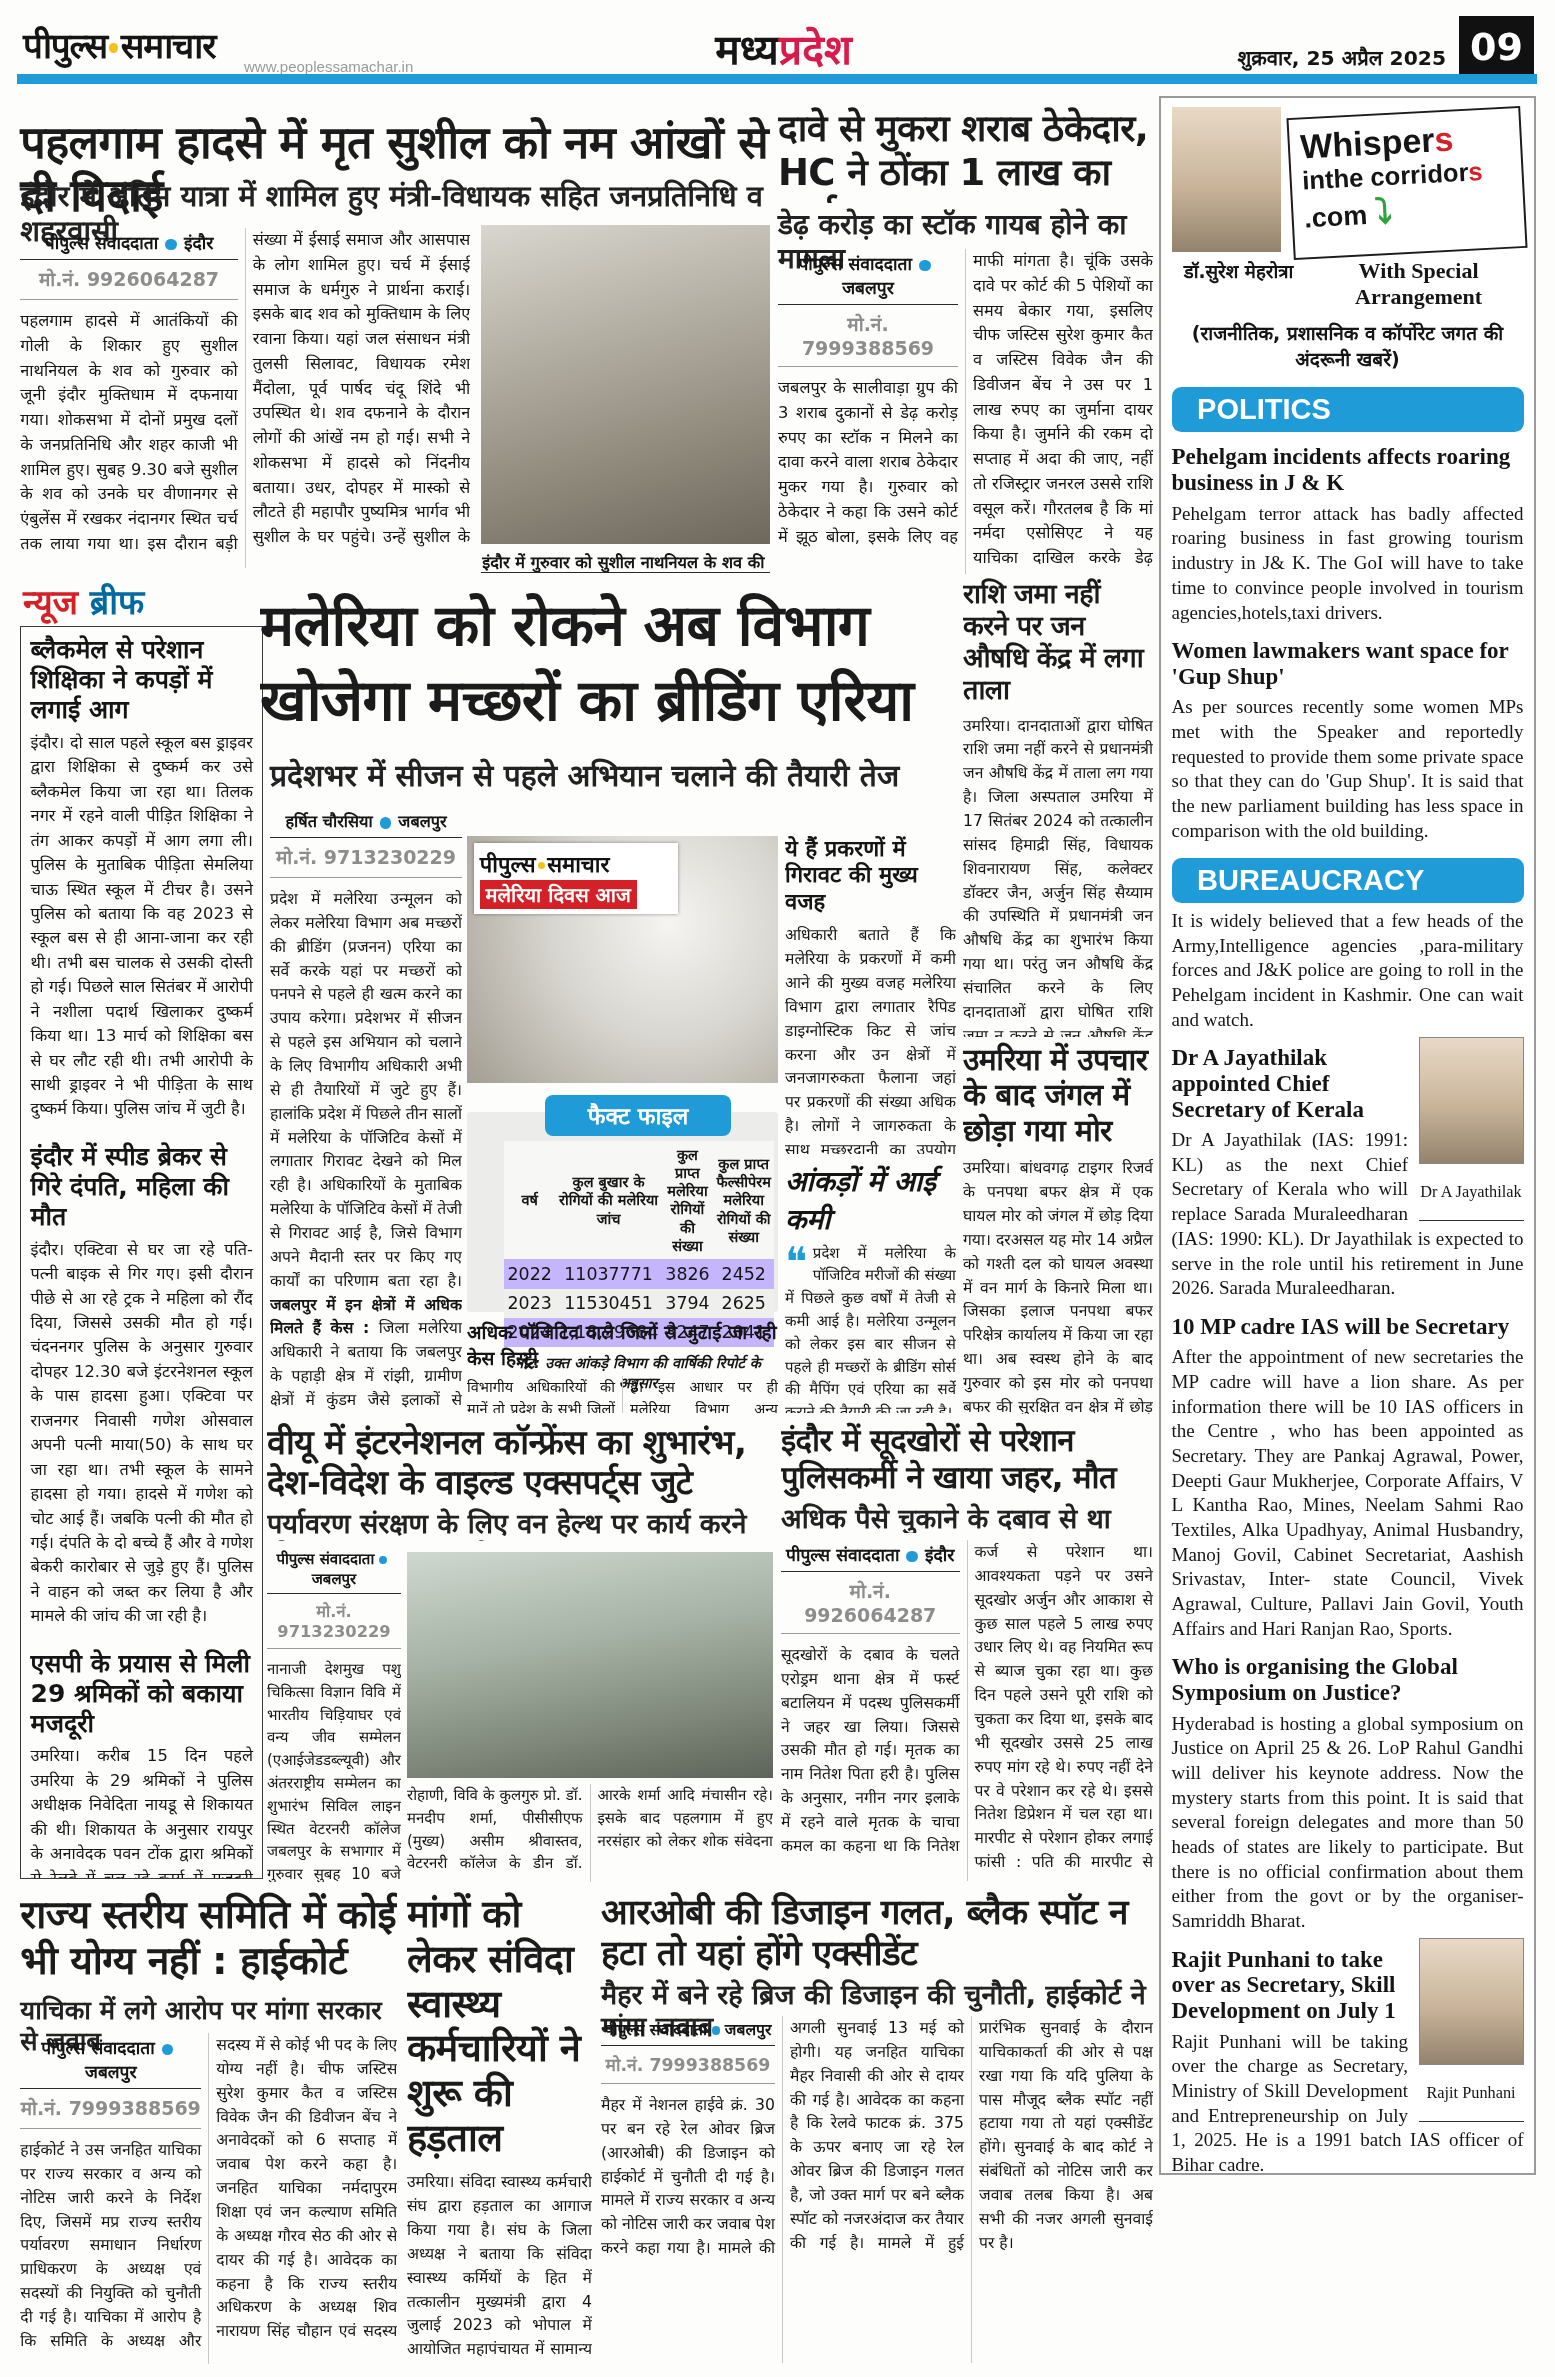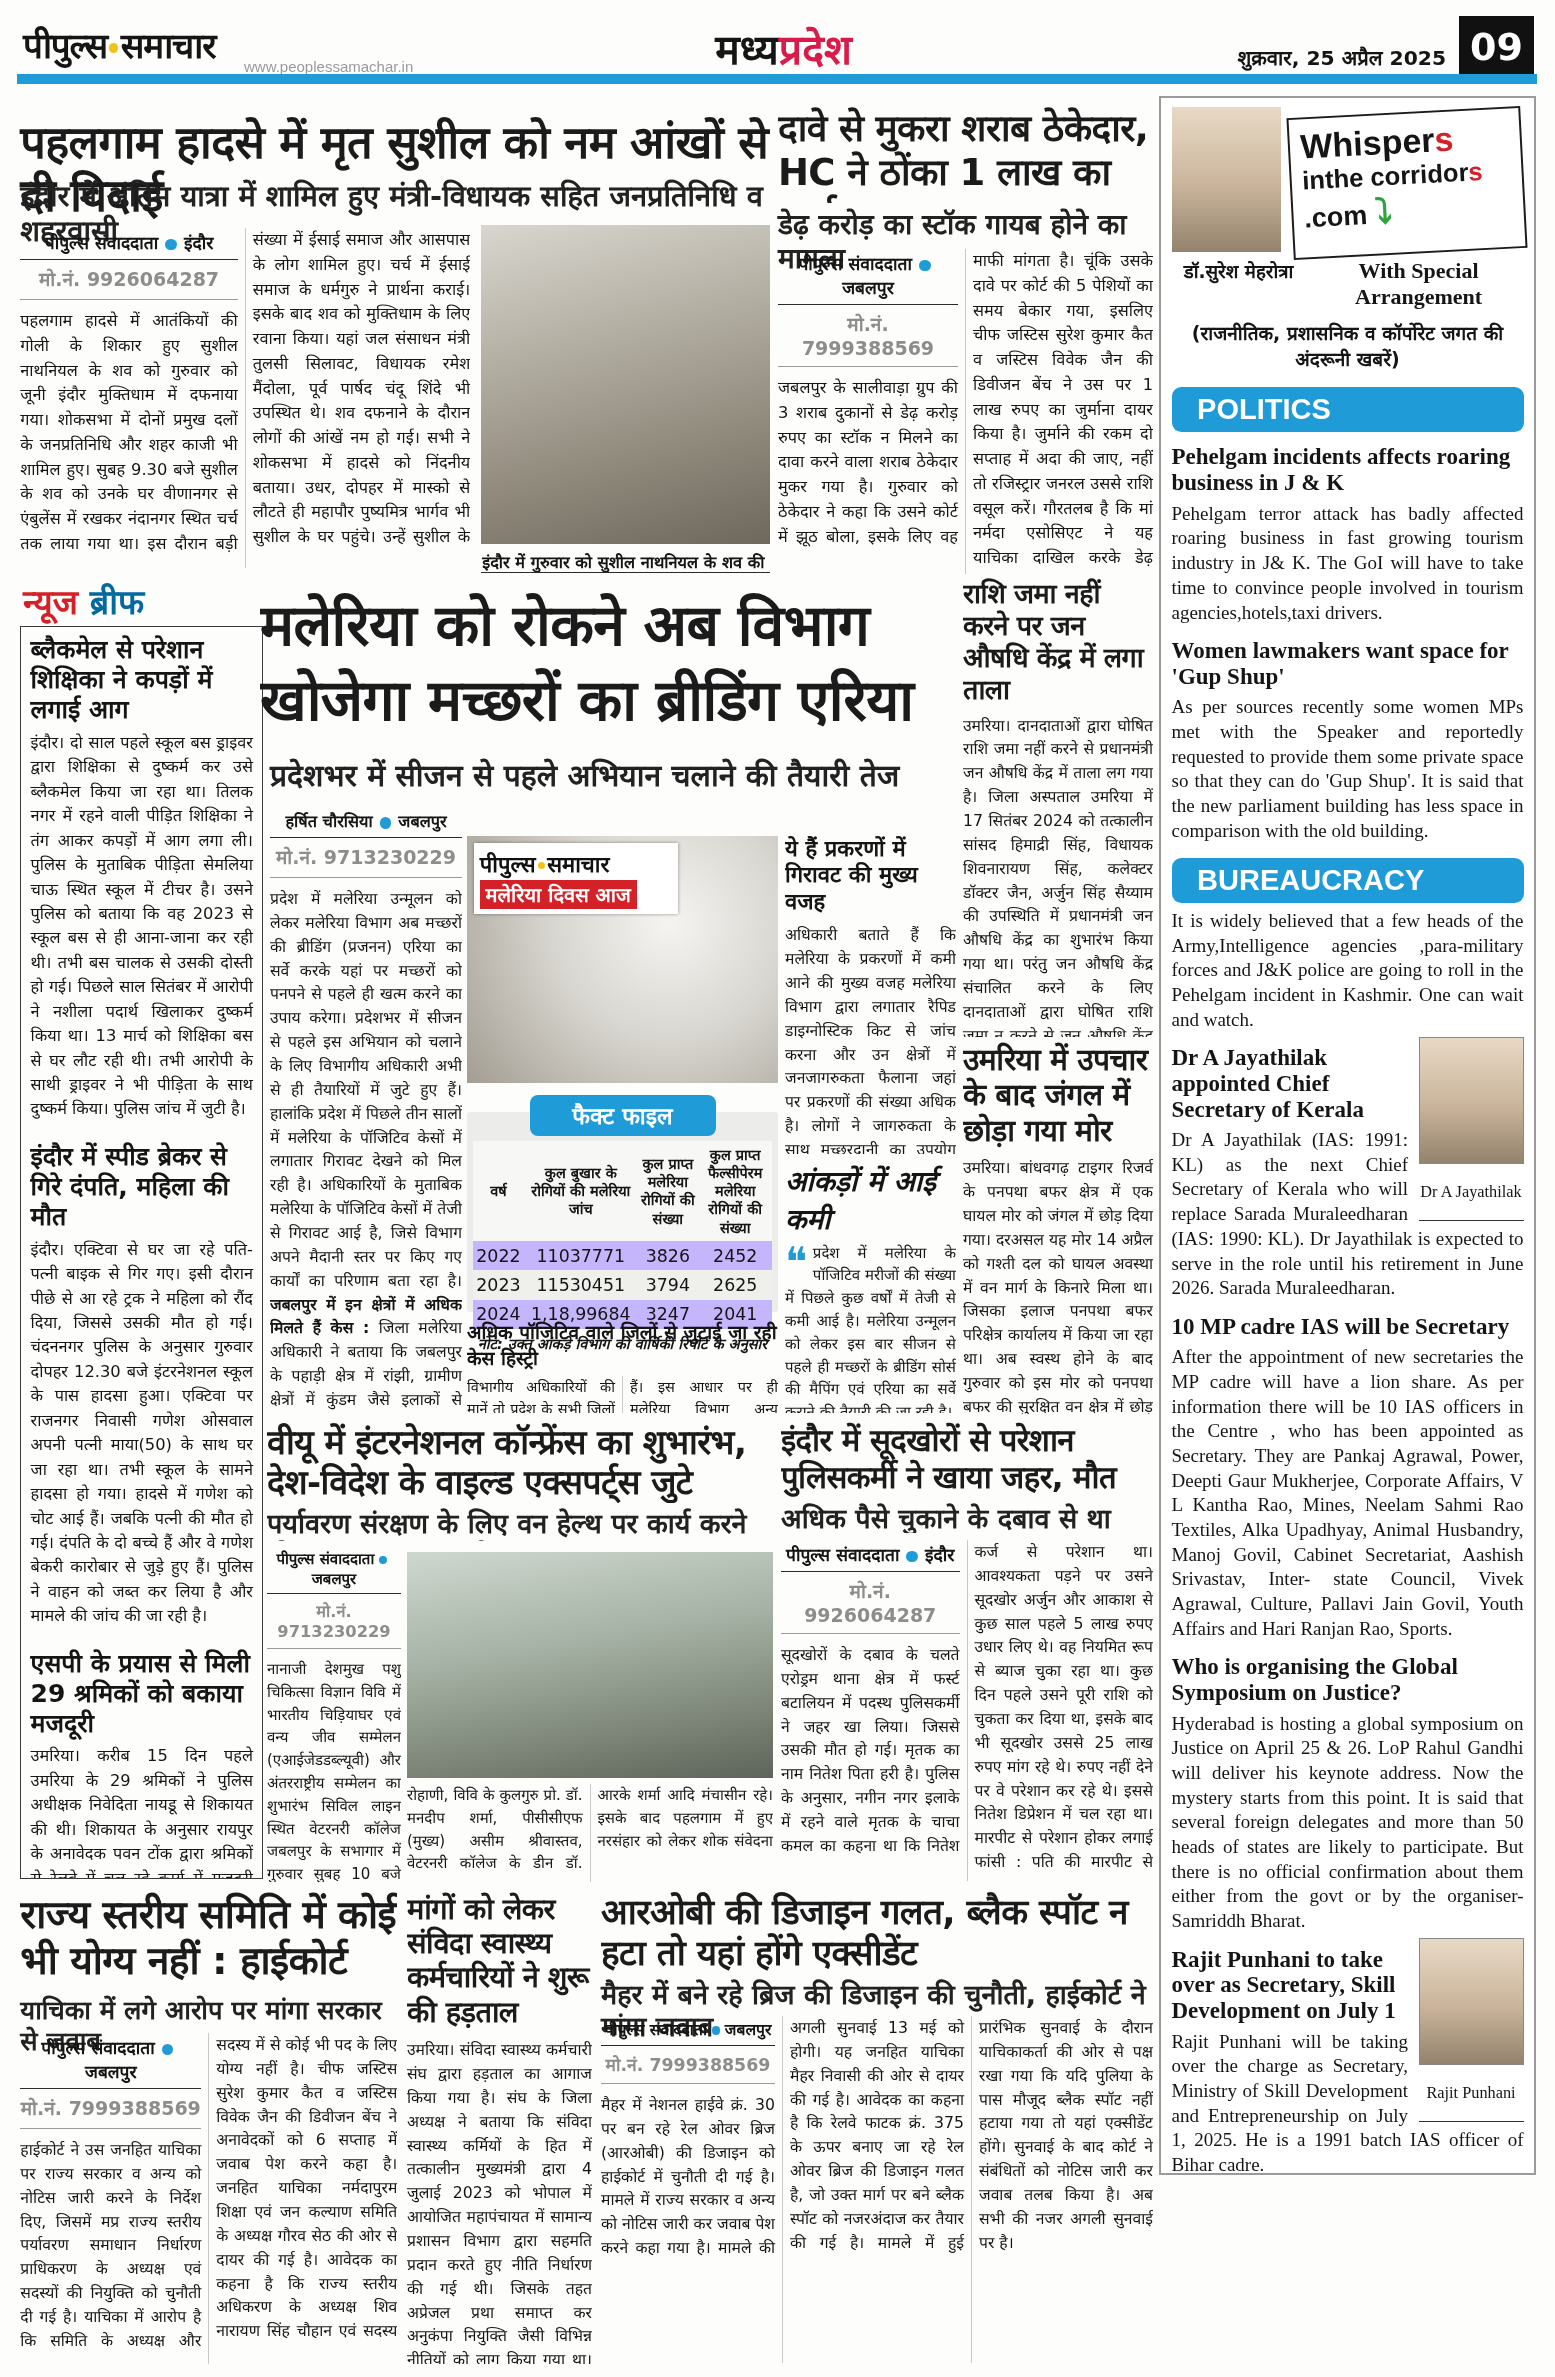--- a/index.html
+++ b/index.html
@@ -182,7 +182,7 @@
   </div>
 </div>
 
-<div class="abs ff-wrap" style="left:467px;top:1112px;width:311px;height:200px;">
+<div class="abs ff-wrap" style="left:467px;top:1112px;width:311px;height:200px;padding-left:37px;">
   <div class="ff-title">फैक्ट फाइल</div>
   <table class="ff">
     <tbody>

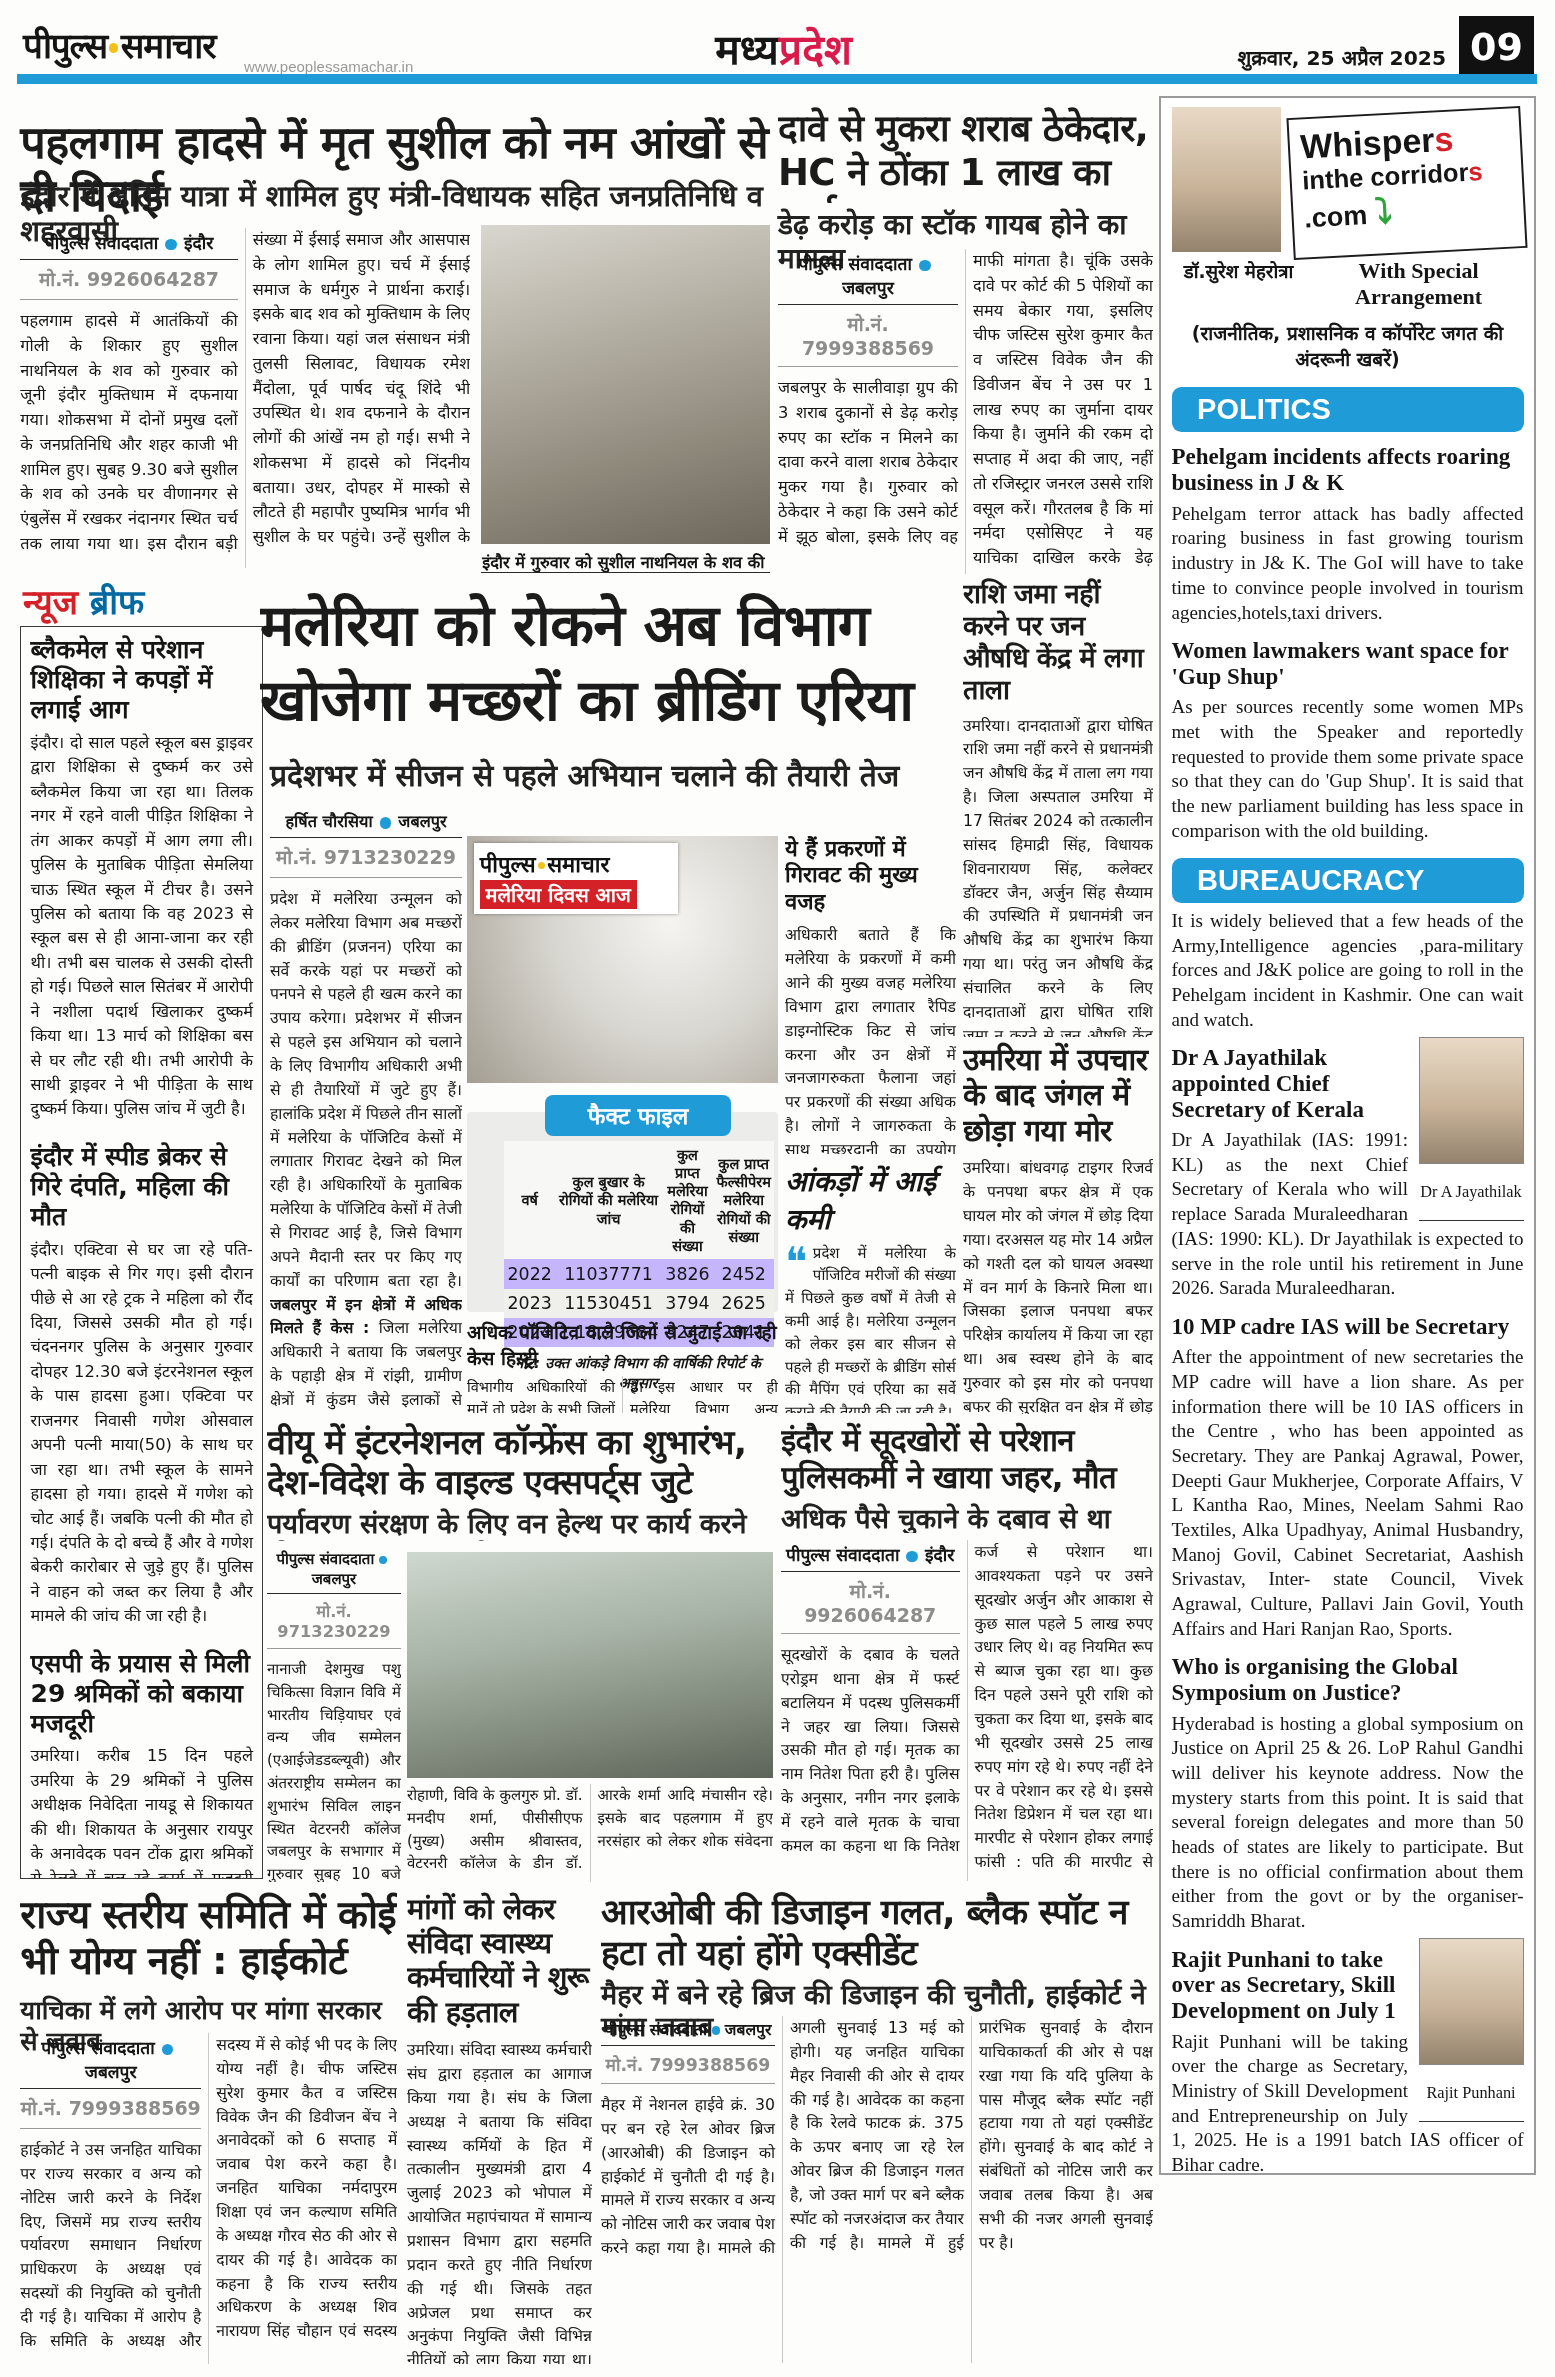--- a/index.html
+++ b/index.html
@@ -277,7 +277,7 @@
 </div>
 
 <div class="abs clip" style="left:407px;top:1892px;width:185px;height:472px;">
-  <div class="hl" style="font-size:29px;margin-bottom:9.3px;">मांगों को लेकर संविदा स्वास्थ्य कर्मचारियों ने शुरू की हड़ताल</div>
+  <div class="hl" style="font-size:38px;margin-bottom:9.3px;">मांगों को लेकर संविदा स्वास्थ्य कर्मचारियों ने शुरू की हड़ताल</div>
   <div class="bt" style="font-size:15.7px;">उमरिया। संविदा स्वास्थ्य कर्मचारी संघ द्वारा हड़ताल का आगाज किया गया है। संघ के जिला अध्यक्ष ने बताया कि संविदा स्वास्थ्य कर्मियों के हित में तत्कालीन मुख्यमंत्री द्वारा 4 जुलाई 2023 को भोपाल में आयोजित महापंचायत में सामान्य प्रशासन विभाग द्वारा सहमति प्रदान करते हुए नीति निर्धारण की गई थी। जिसके तहत अप्रेजल प्रथा समाप्त कर अनुकंपा नियुक्ति जैसी विभिन्न नीतियों को लागू किया गया था। किंतु विभाग के अफसरों द्वारा नीति में बदलाव कर 2025 एचआर मैन्युअल को विभिन्न विघटन के साथ तैयार किया गया। जो संविदा स्वास्थ्य कर्मचारियों के हित में नहीं है।</div>
 </div>
 

